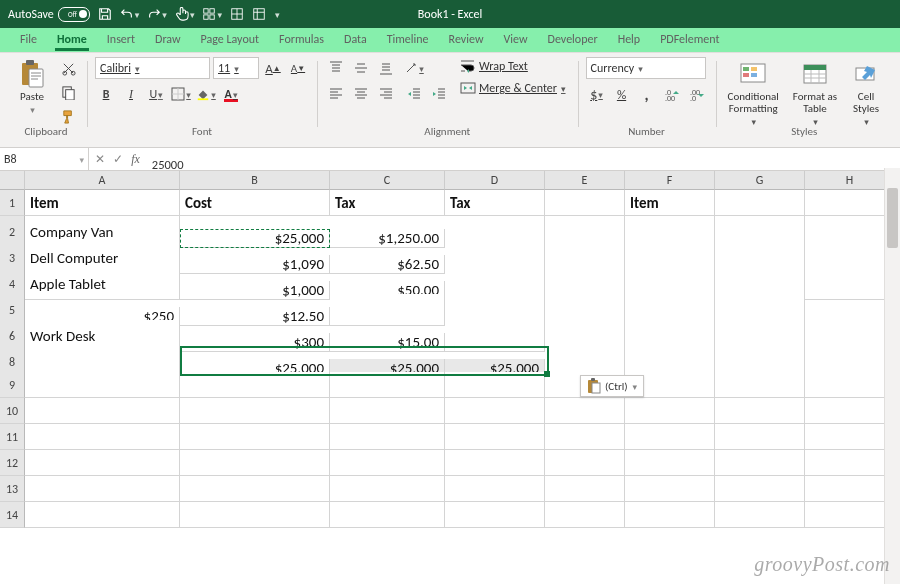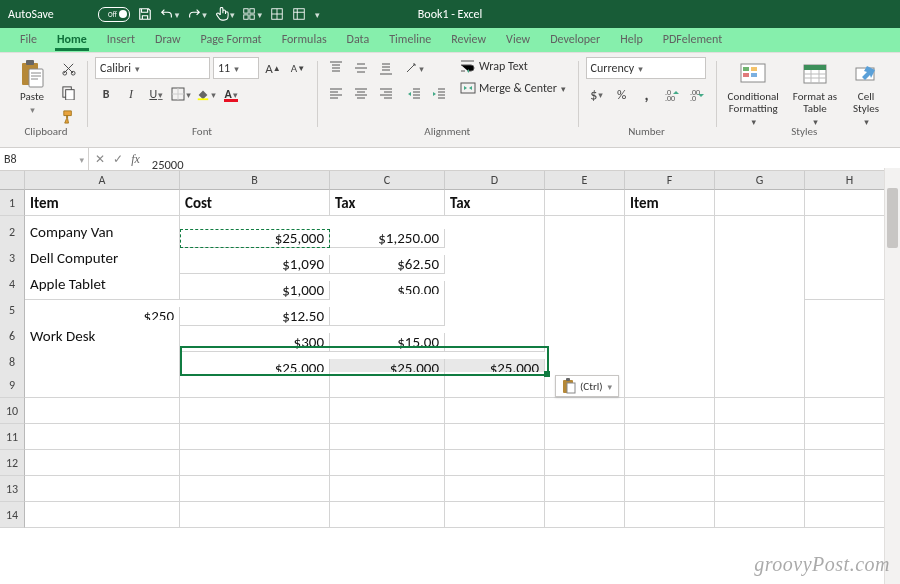--- a/index.html
+++ b/index.html
@@ -32,7 +32,7 @@
   .toggle-off {
     width: 26px; height: 13px; border: 1px solid #fff; border-radius: 7px;
     display: inline-flex; align-items: center; justify-content: flex-end;
-    padding: 0 2px; font-size: 7px; margin-left: 40px;
+    padding: 0 2px; font-size: 7px;
   }
   .toggle-off .dot {
     width: 8px; height: 8px; border-radius: 50%; background: #fff; margin-left: 2px;

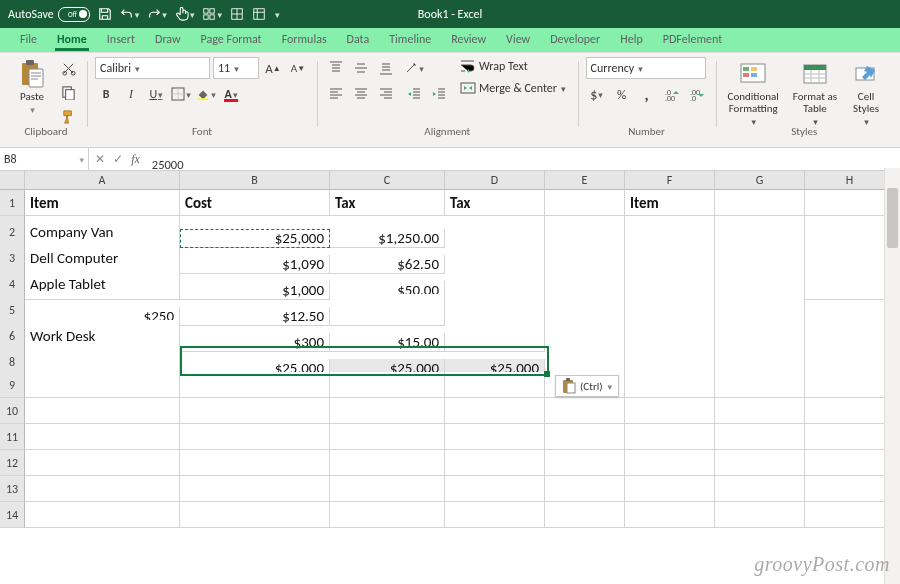--- a/index.html
+++ b/index.html
@@ -258,7 +258,7 @@
   <div class="tab active">Home</div>
   <div class="tab">Insert</div>
   <div class="tab">Draw</div>
-  <div class="tab">Page Format</div>
+  <div class="tab">Page Layout</div>
   <div class="tab">Formulas</div>
   <div class="tab">Data</div>
   <div class="tab">Timeline</div>

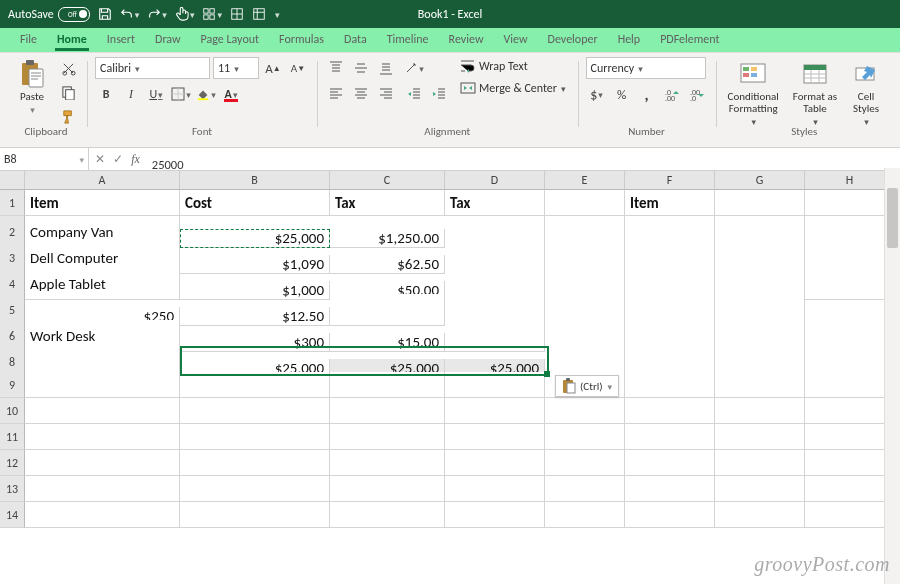--- a/index.html
+++ b/index.html
@@ -104,7 +104,7 @@
     cursor: pointer;
   }
   .combo .caret { margin-left: 4px; font-size: 9px; color: #666; }
-  .row { display: flex; gap: 3px; align-items: center; }
+  .row { display: flex; gap: 3px; align-items: center; text-decoration: underline; }
 
   
   .fxrow {

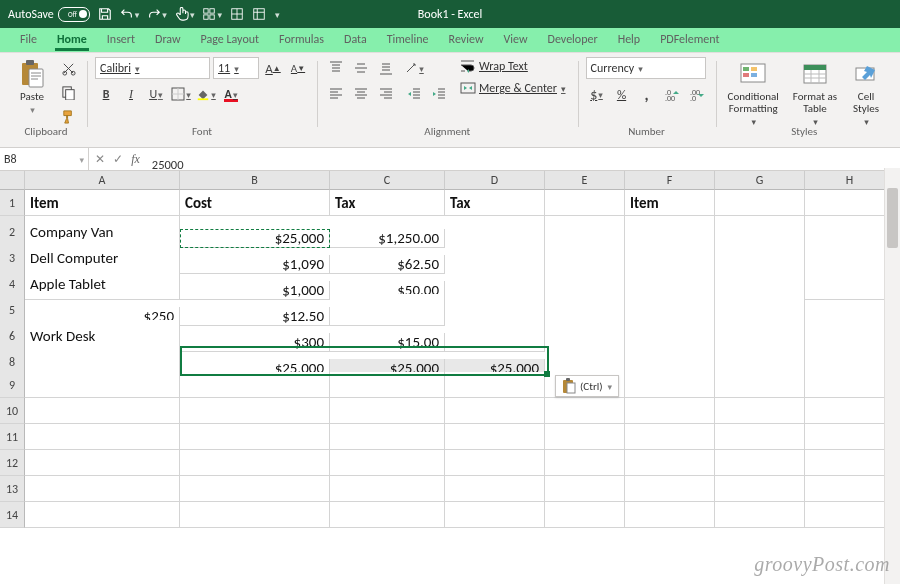--- a/index.html
+++ b/index.html
@@ -689,7 +689,7 @@
     <div class="sel-handle"></div>
   </div>
 
-  <div class="paste-options" style="left:555px; top:204px;">
+  <div class="paste-options" style="left:580px; top:204px;">
     <svg width="14" height="16" viewBox="0 0 14 16">
         <rect x="1" y="2" width="10" height="13" rx="1" fill="#b58838"></rect>
         <rect x="4" y="0" width="4" height="3" rx="1" fill="#666"></rect>

